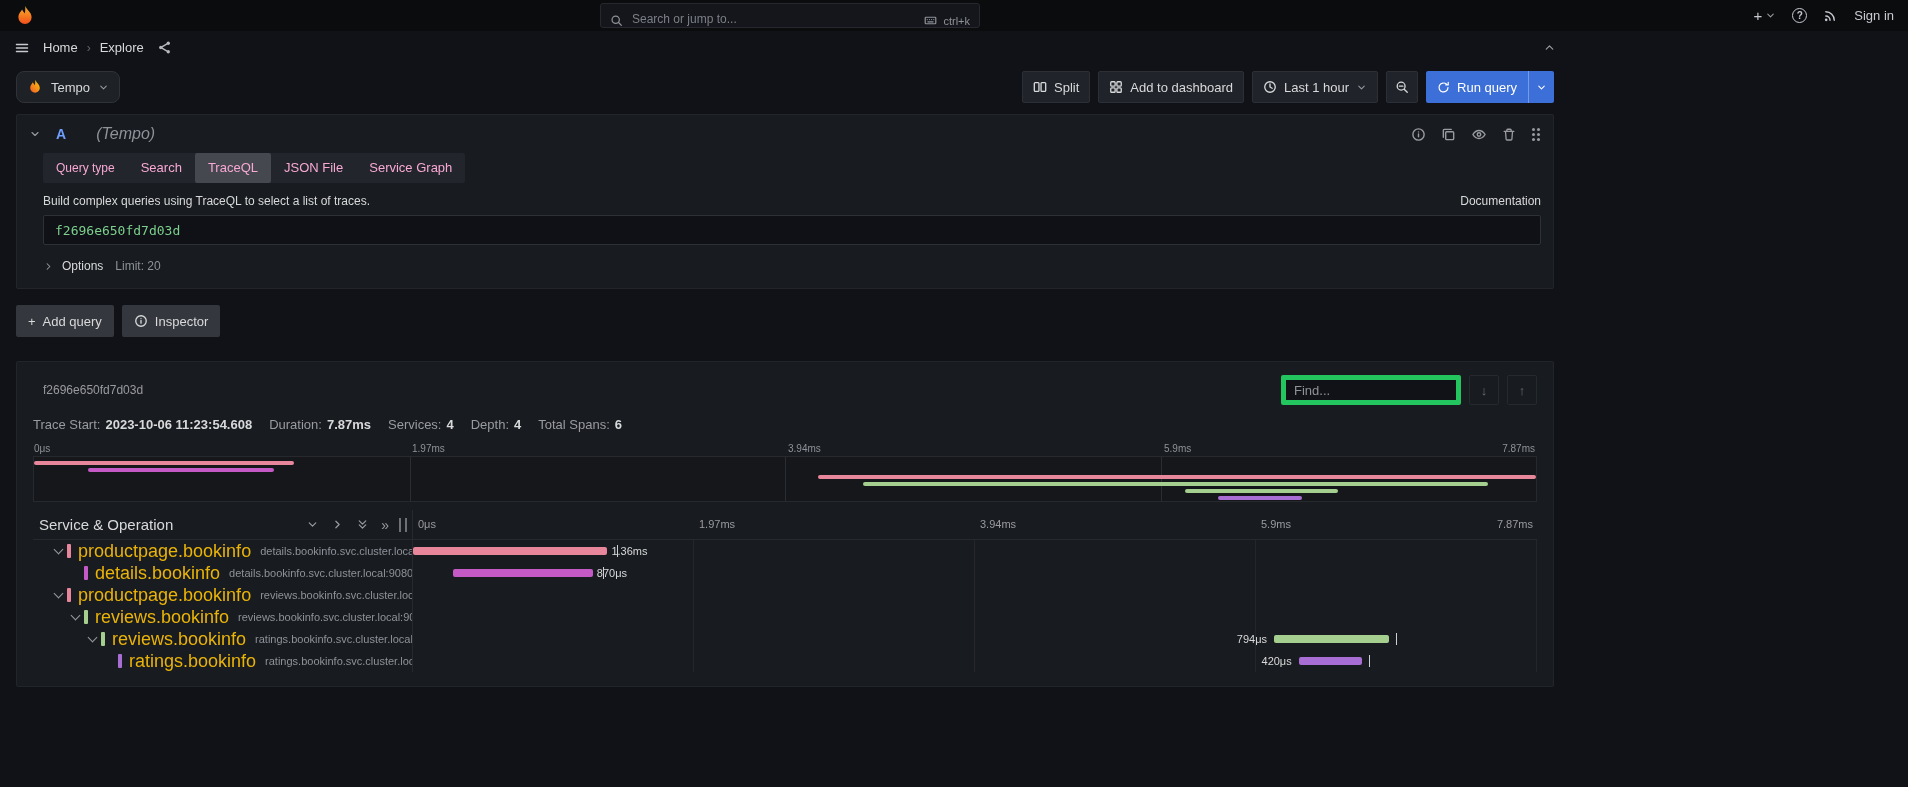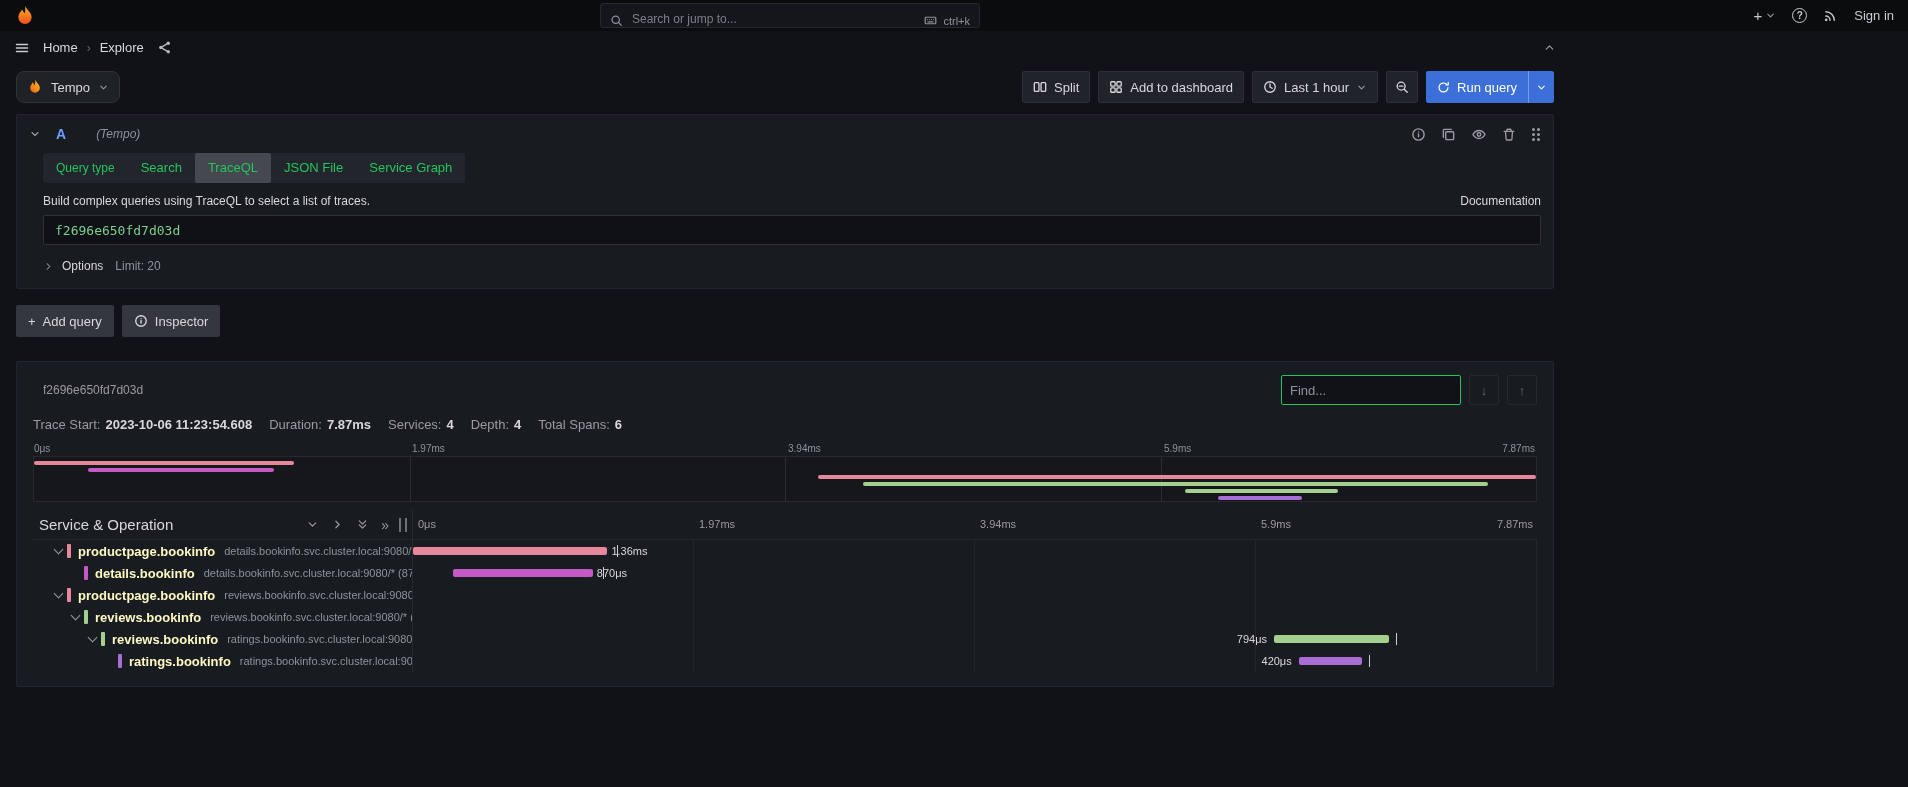--- a/index.html
+++ b/index.html
@@ -57,7 +57,7 @@
   .qe-head { height:38px; display:flex; align-items:center; gap:10px; padding:0 12px; }
   .qe-chev { color:#9a9ba2; cursor:pointer; }
   .refid { color:#6e9fff; font-weight:600; font-size:14px; margin-left:5px; cursor:pointer; }
-  .dshint { color:#8e9299; font-style:italic; font-size:12px; margin-left:20px; }
+  .dshint { color:#8e9299; font-style:italic; font-size:16px; margin-left:20px; }
   .qe-icons { margin-left:auto; display:flex; align-items:center; gap:15px; color:#9a9ba2; }
   .qe-icons > * { cursor:pointer; }
   .dots { width:3px; height:3px; border-radius:50%; background:#9a9ba2; margin:1px 6px 10px 1px;

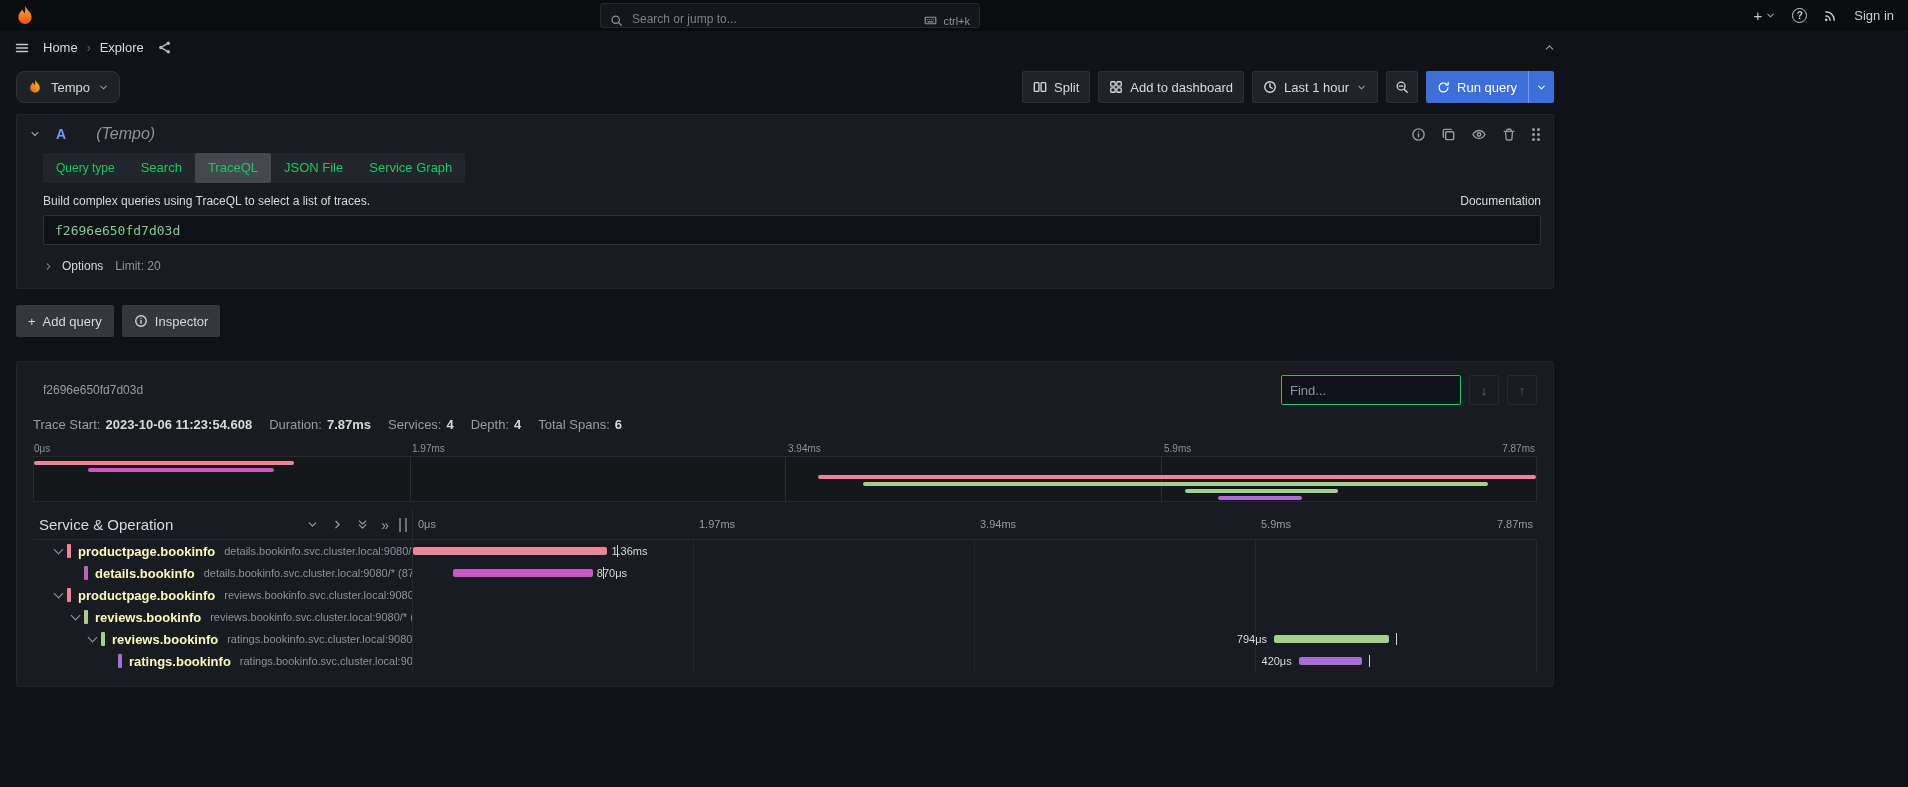--- a/index.html
+++ b/index.html
@@ -64,7 +64,7 @@
     box-shadow:0 5px 0 #9a9ba2, 0 10px 0 #9a9ba2, 5px 0 0 #9a9ba2, 5px 5px 0 #9a9ba2, 5px 10px 0 #9a9ba2; }
   .qe-body { padding:0 12px 15px 26px; }
   .seg-group { display:inline-flex; background:#22252b; border-radius:2px; padding:0; }
-  .seg { padding:0 13px; height:30px; line-height:30px; font-size:13px; color:#22c55e; cursor:pointer; border-radius:2px; }
+  .seg { padding:0 13px; height:30px; line-height:30px; font-size:13px; color:#f9a8d4; cursor:pointer; border-radius:2px; }
   .seg.lbl { font-size:12px; font-weight:500; cursor:default; }
   .seg.active { background:#45484f; }
   .qe-desc { margin-top:11px; display:flex; justify-content:space-between; font-size:12px; color:#d8d9da; }

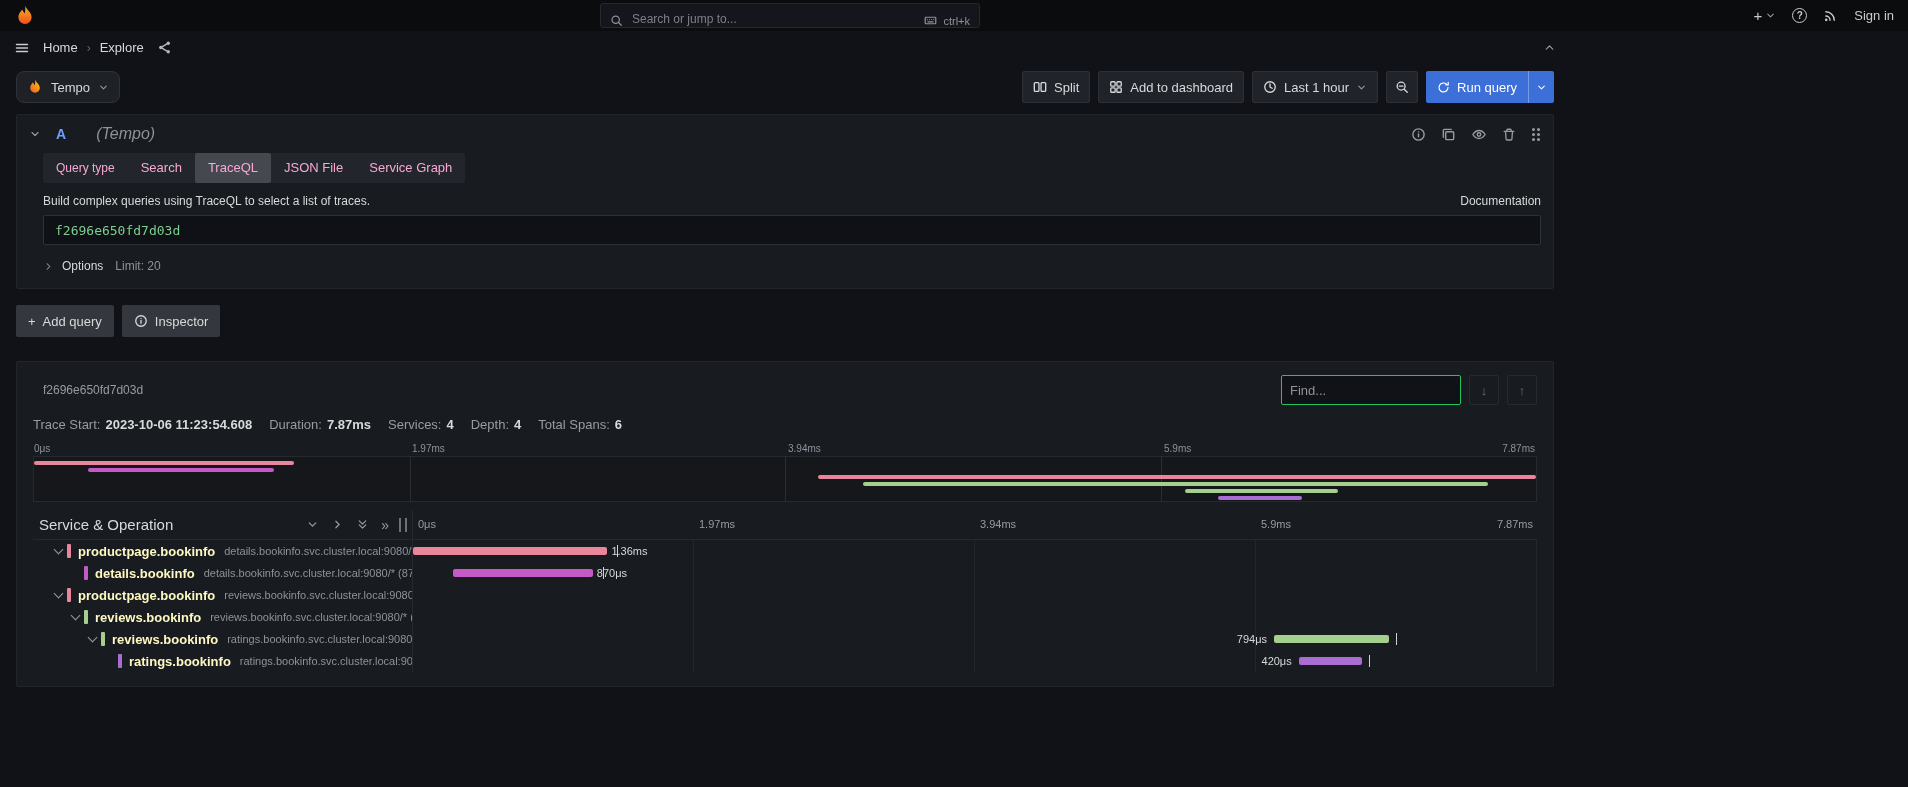--- a/index.html
+++ b/index.html
@@ -89,7 +89,7 @@
   .tp-title { font-size:16px; font-weight:600; color:#d8d9da; }
   .tp-id { font-size:12px; color:#9a9ba2; margin-left:10px; }
   .tp-find { margin-left:auto; display:flex; gap:8px; align-items:center; }
-  .find-input { width:180px; height:30px; background:#111217; border:1px solid #22c55e; border-radius:2px;
+  .find-input { width:180px; height:30px; background:#111217; border:5px solid #22c55e; border-radius:2px;
     color:#d8d9da; padding:0 8px; font-size:13px; font-family:inherit; outline:none; }
   .find-input::placeholder { color:#8e9299; }
   .find-btn { width:30px; height:30px; border:1px solid #2c3235; border-radius:2px; background:transparent;

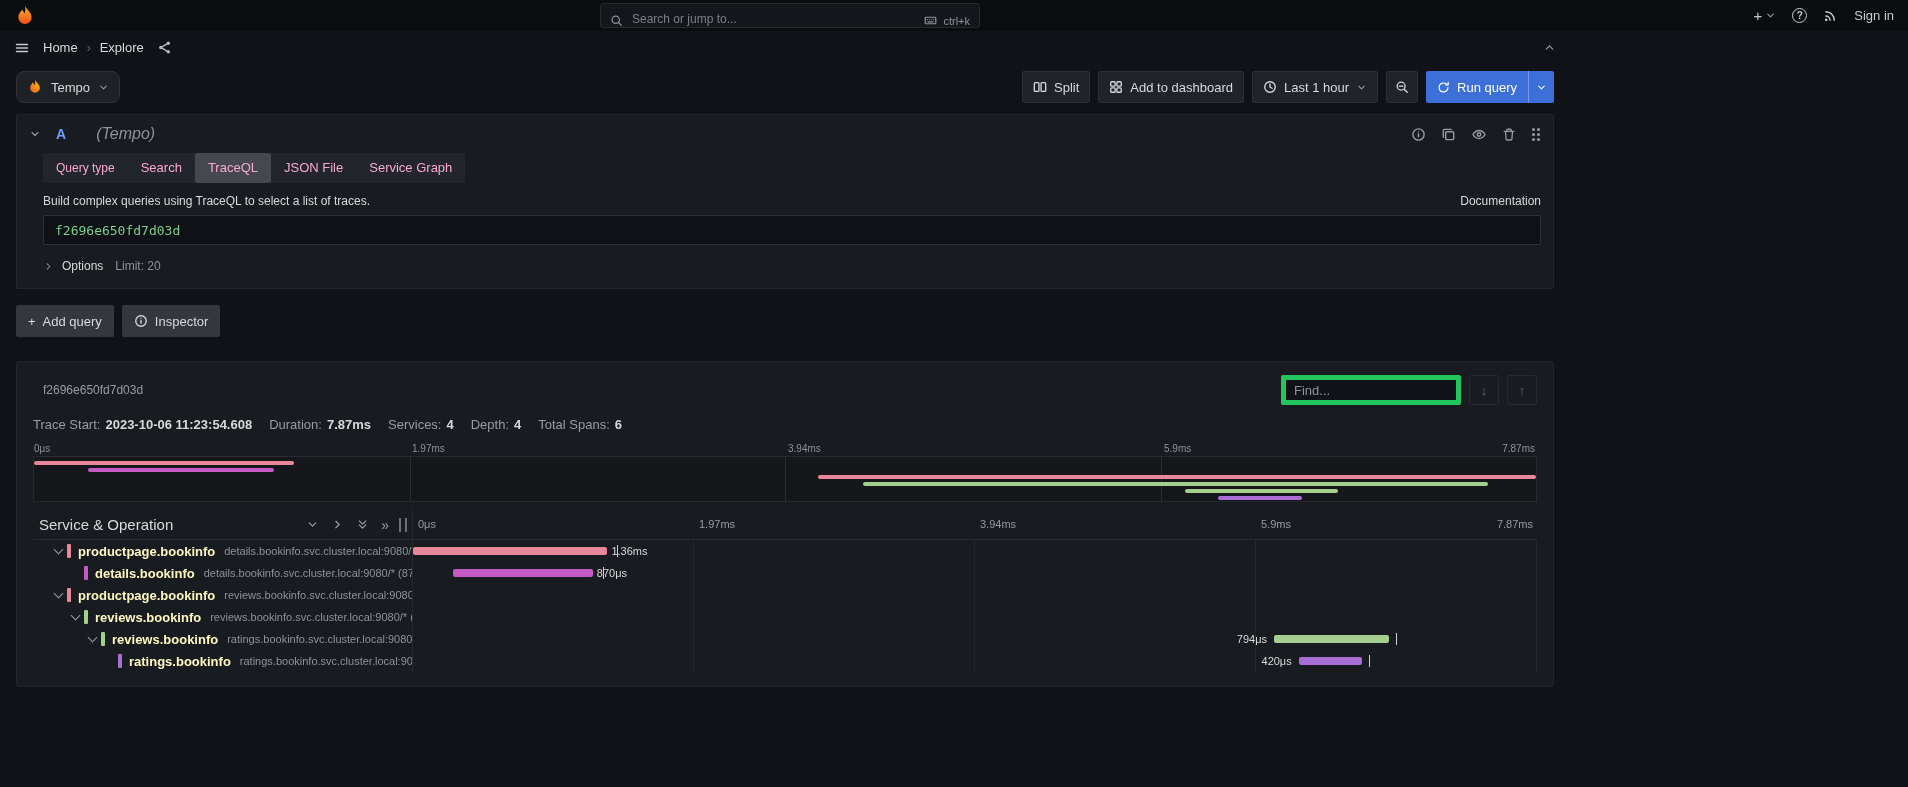--- a/index.html
+++ b/index.html
@@ -127,7 +127,7 @@
     border-right:1.6px solid #9a9ba2; border-bottom:1.6px solid #9a9ba2; transform:rotate(45deg); }
   .chev.hidden::after { display:none; }
   .svc-bar { width:4px; height:14px; border-radius:1px; flex:none; margin-right:7px; }
-  .svc { font-size:13px; color:#fef9c3; margin-right:9px; flex:none;font-weight:bold; }
+  .svc { font-size:18px; color:#eab308; margin-right:9px; flex:none; }
   .op { font-size:11px; color:#8e9299; overflow:hidden; flex:1; }
   .row-tl { flex:1; position:relative; height:100%; }
   .bar { position:absolute; top:7px; height:8px; border-radius:2px; }

